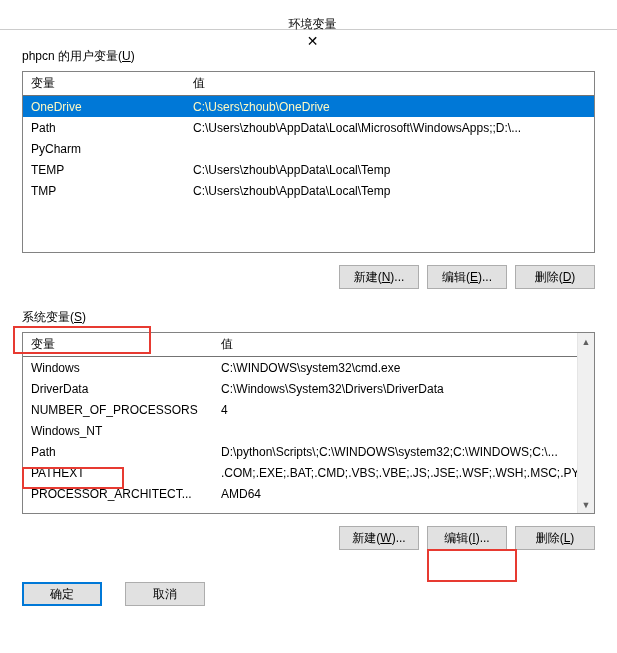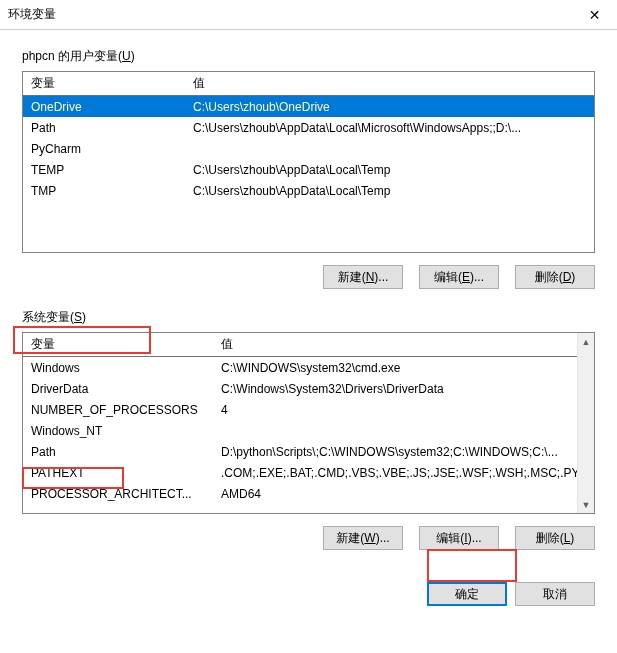--- a/index.html
+++ b/index.html
@@ -4,7 +4,7 @@
 <style>
 * { box-sizing: border-box; margin: 0; padding: 0; }
 body { font-family: "Microsoft YaHei", "Segoe UI", sans-serif; font-size: 12px; background: #fff; width: 617px; height: 653px; overflow: hidden; }
-.titlebar { height: 30px; border-bottom: 1px solid #ccc; display: flex; align-items: center; justify-content: space-between; padding: 0 0 0 8px; }
+.titlebar { height: 30px; border-bottom: 1px solid #ccc; display: flex; align-items: center; justify-content: space-between; padding: 16px 0 0 8px; flex-direction: column; }
 .close-btn { width: 45px; height: 30px; display: flex; align-items: center; justify-content: center; font-size: 14px; cursor: default; }
 .body-area { padding: 18px 22px 10px 22px; }
 .section-label { font-size: 12px; margin-bottom: 6px; display: inline-block; }

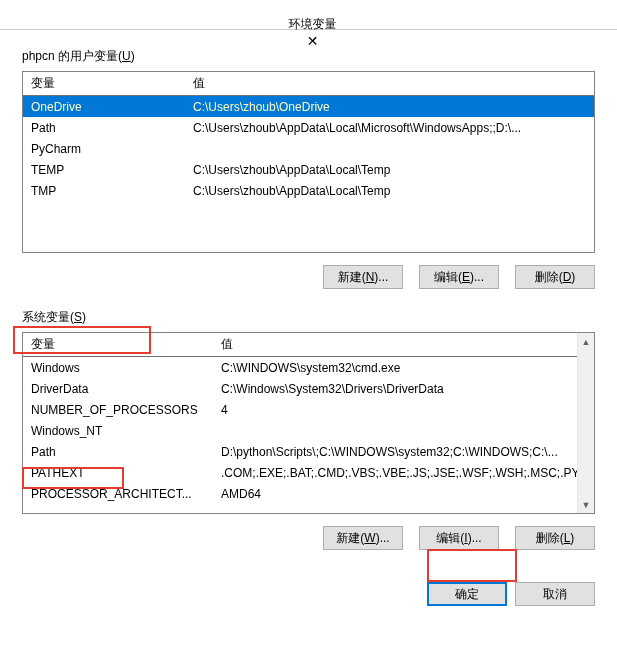--- a/index.html
+++ b/index.html
@@ -24,7 +24,7 @@
 .scrollbar { position: absolute; right: 0; top: 0; bottom: 0; width: 17px; background: #f0f0f0; border-left: 1px solid #e5e5e5; }
 .scroll-arrow { height: 17px; display: flex; align-items: center; justify-content: center; font-size: 9px; color: #606060; }
 .scroll-track { position: absolute; top: 17px; bottom: 17px; left: 0; right: 0; }
-.button-row { display: flex; justify-content: flex-end; gap: 16px; margin-top: 12px; margin-bottom: 20px; }
+.button-row { display: flex; justify-content: flex-end; gap: 8px; margin-top: 12px; margin-bottom: 20px; }
 .btn { width: 80px; height: 24px; border: 1px solid #adadad; background: #e1e1e1; font-size: 12px; font-family: inherit; cursor: default; display: flex; align-items: center; justify-content: center; }
 .btn .u { text-decoration: underline; }
 .footer-row { display: flex; justify-content: flex-end; gap: 8px; padding: 14px 22px 16px 22px; border-top: 0; }

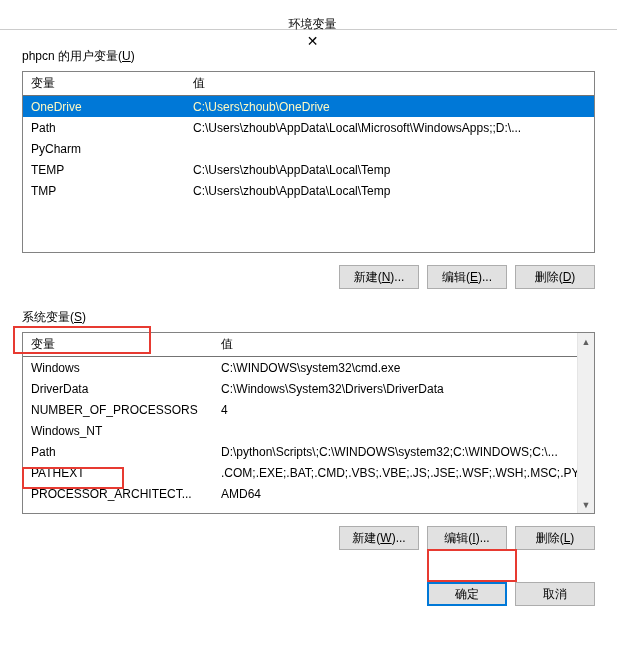--- a/index.html
+++ b/index.html
@@ -27,7 +27,7 @@
 .button-row { display: flex; justify-content: flex-end; gap: 8px; margin-top: 12px; margin-bottom: 20px; }
 .btn { width: 80px; height: 24px; border: 1px solid #adadad; background: #e1e1e1; font-size: 12px; font-family: inherit; cursor: default; display: flex; align-items: center; justify-content: center; }
 .btn .u { text-decoration: underline; }
-.footer-row { display: flex; justify-content: flex-end; gap: 8px; padding: 14px 22px 16px 22px; border-top: 0; }
+.footer-row { display: flex; gap: 23px; padding: 14px 22px 16px 22px; border-top: 0; }
 .btn-primary { border: 2px solid #0078d7; background: #e1e1e1; }
 .highlight-red { position: absolute; border: 2px solid #e73a31; pointer-events: none; }
 .table-inner2 { height: 180px; overflow: hidden; position: relative; }

